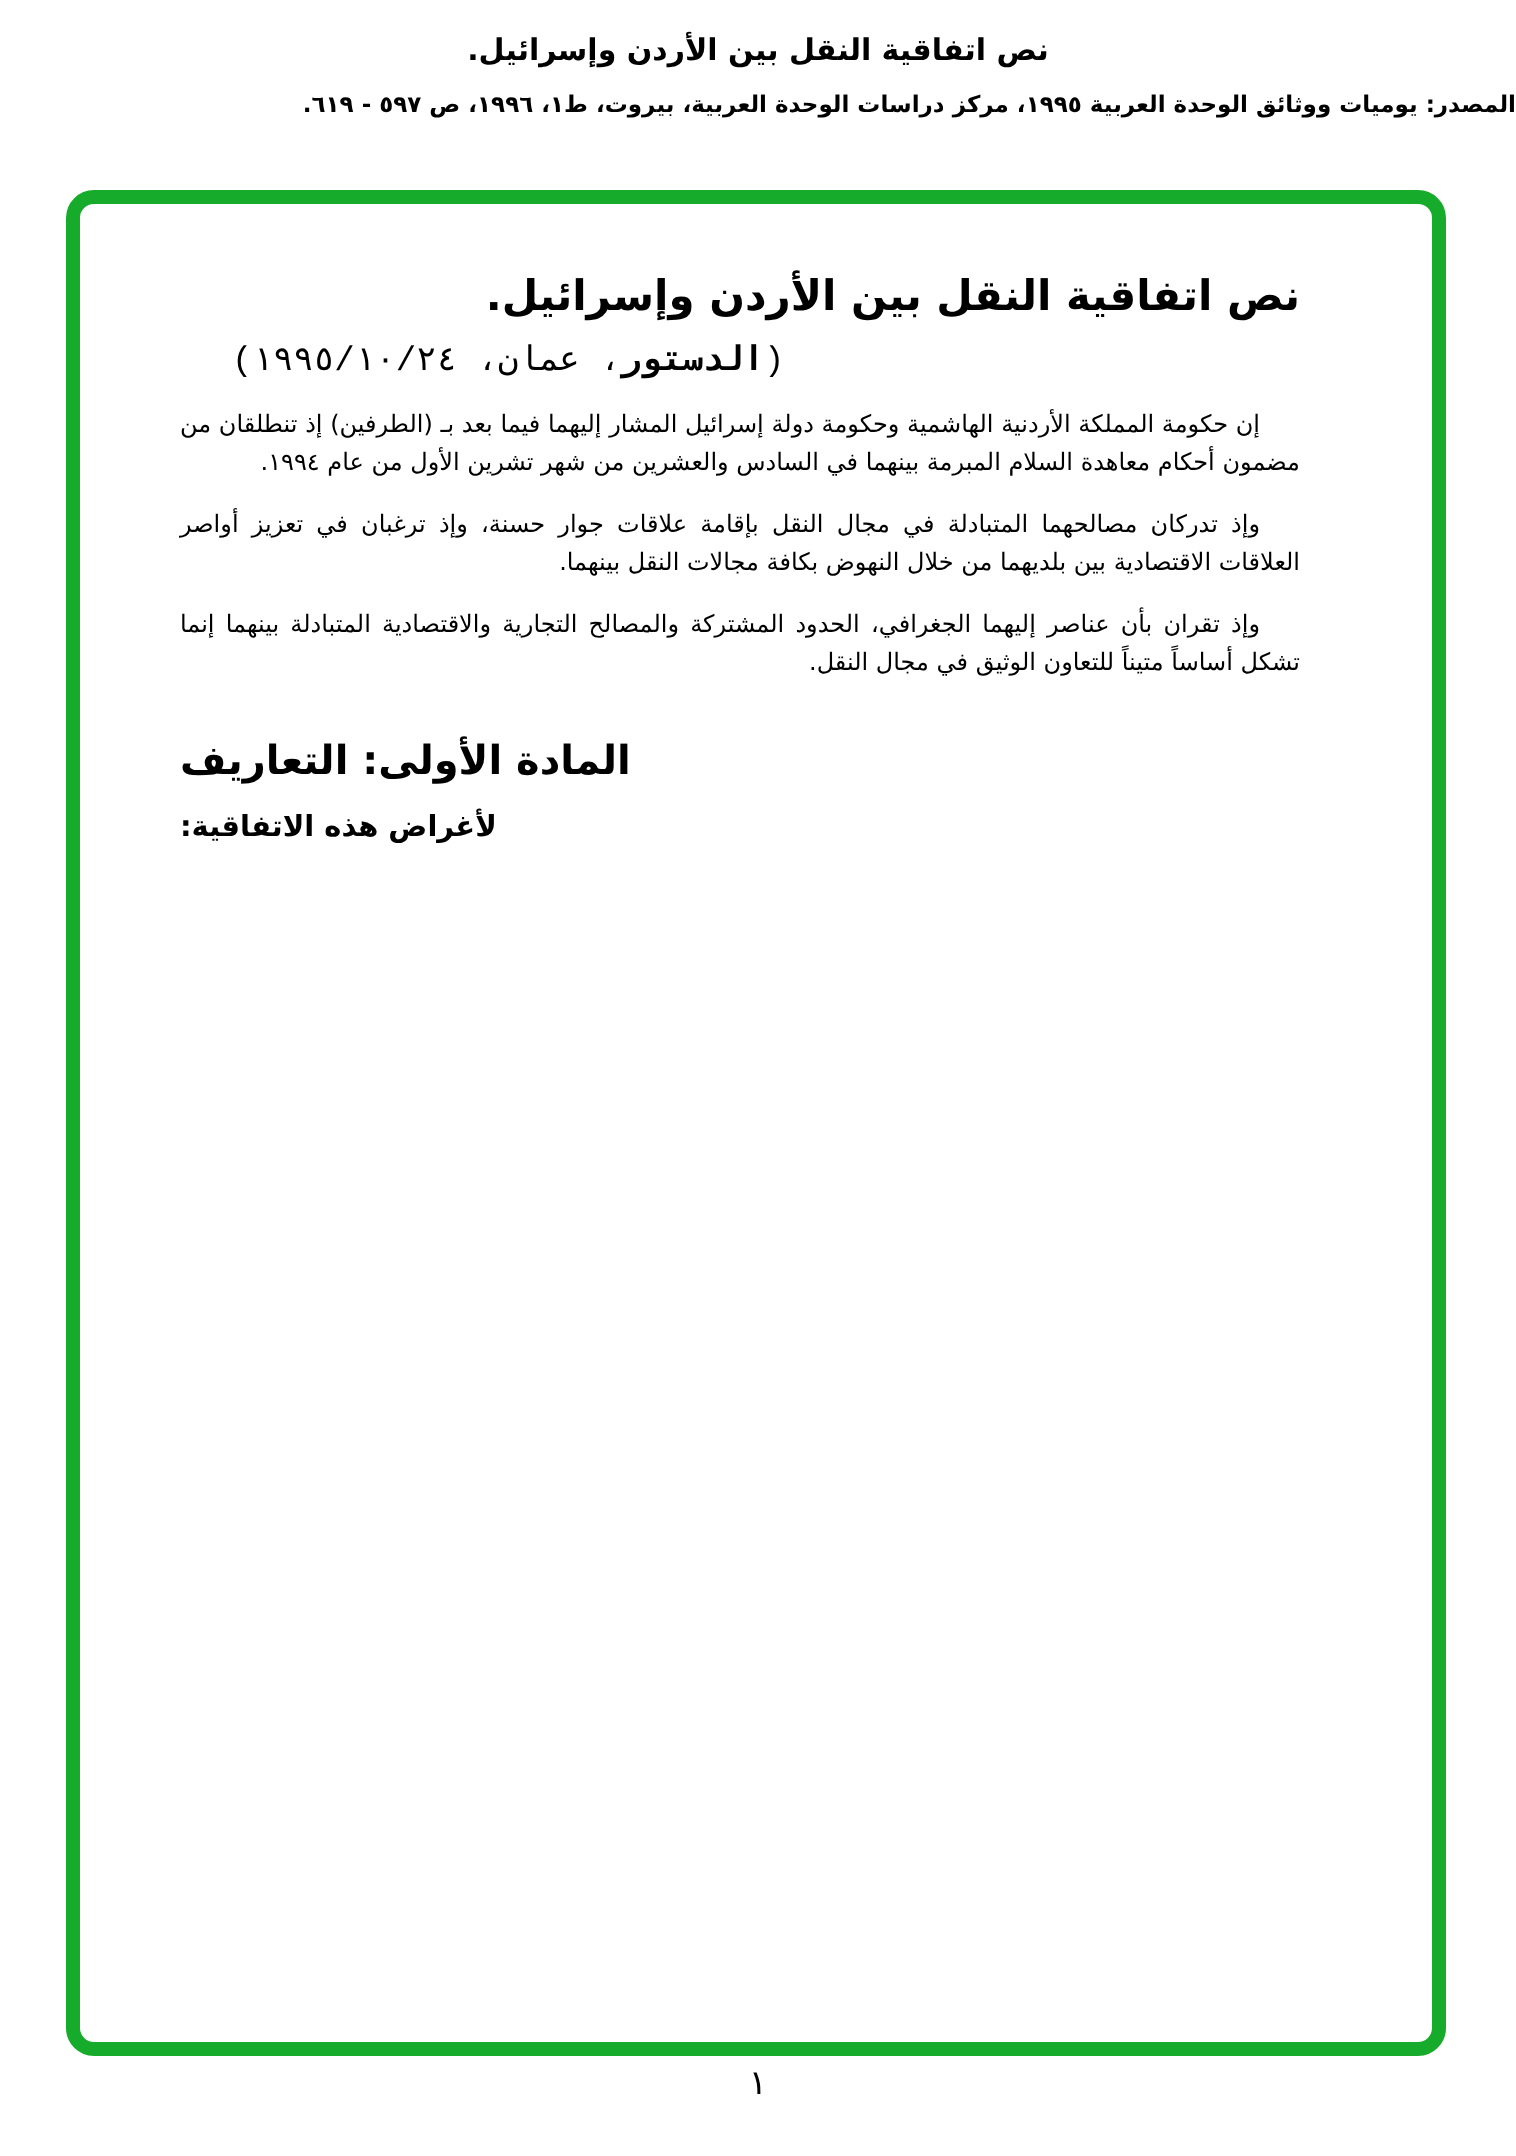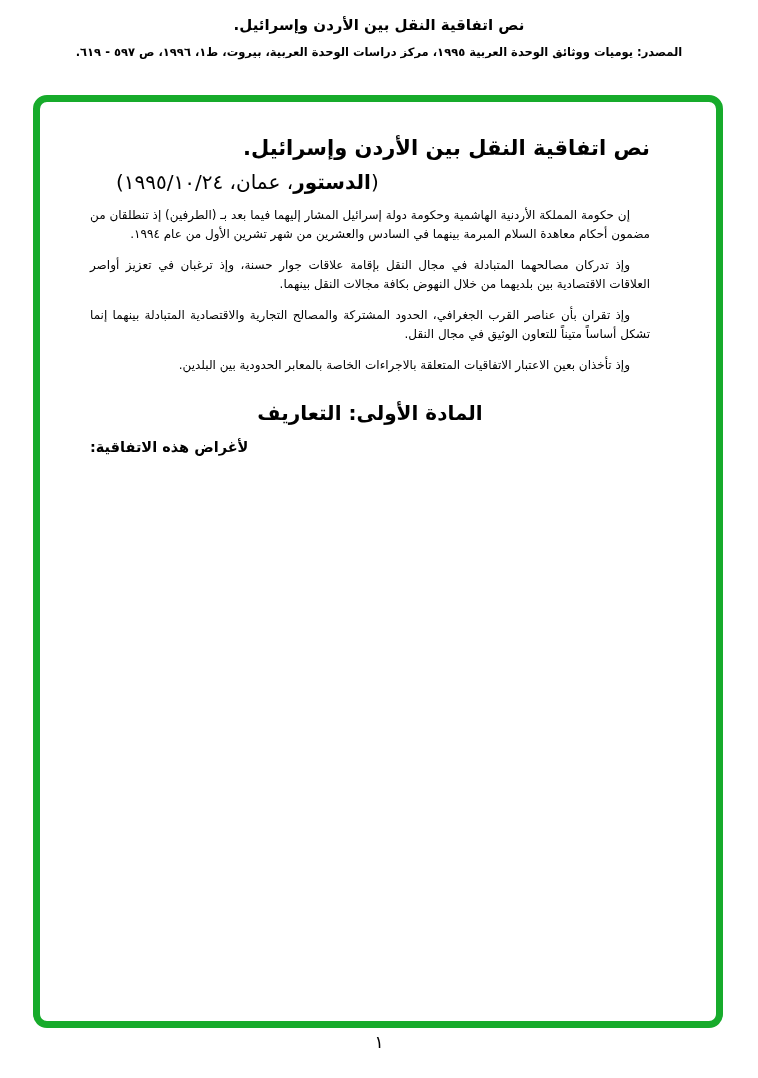--- a/index.html
+++ b/index.html
@@ -34,6 +34,7 @@
     margin-top: 11px;
     font-size: 11.5px;
     font-weight: bold;
+    text-align: right;
   }
 
   

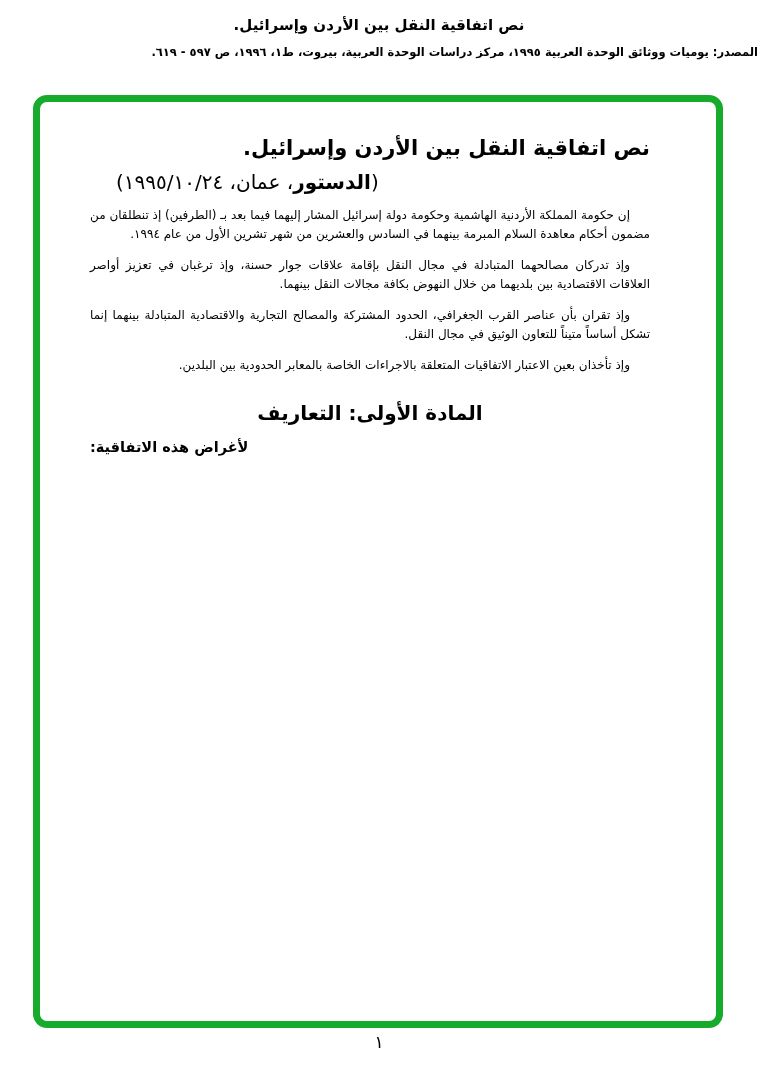--- a/index.html
+++ b/index.html
@@ -63,11 +63,12 @@
     margin: 0 0 10px 0;
   }
   .doc-dateline {
-    font-size: 20px;
+    font-size: 17px;
     text-align: left;
     padding-left: 26px;
     margin: 0 0 12px 0;
     direction: rtl;
+    font-family: Liberation Mono, monospace;
   }
   .doc-dateline .seg-bold { font-weight: bold; }
 

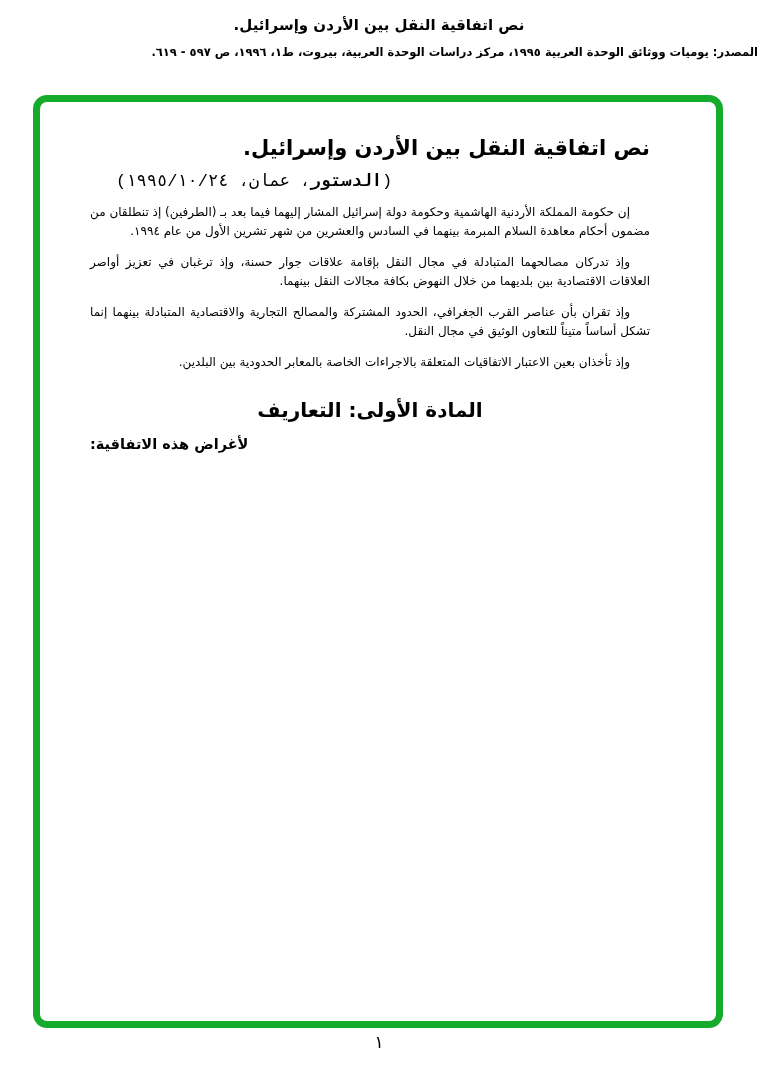--- a/index.html
+++ b/index.html
@@ -124,7 +124,7 @@
     <div class="doc-paragraphs">
         <p><span class="seg-normal">إن حكومة المملكة الأردنية الهاشمية وحكومة دولة إسرائيل المشار إليهما فيما بعد بـ (الطرفين) إذ تنطلقان من مضمون أحكام معاهدة السلام المبرمة بينهما في السادس والعشرين من شهر تشرين الأول من عام ١٩٩٤.</span></p>
         <p><span class="seg-normal">وإذ تدركان مصالحهما المتبادلة في مجال النقل بإقامة علاقات جوار حسنة، وإذ ترغبان في تعزيز أواصر العلاقات الاقتصادية بين بلديهما من خلال النهوض بكافة مجالات النقل بينهما.</span></p>
-        <p><span class="seg-normal">وإذ تقران بأن عناصر القرب الجغرافي، الحدود المشتركة والمصالح التجارية والاقتصادية المتبادلة بينهما إنما تشكل أساساً متيناً للتعاون الوثيق في مجال النقل.</span></p>
+        <p><span class="seg-normal">وإذ تقران بأن عناصر إليهما الجغرافي، الحدود المشتركة والمصالح التجارية والاقتصادية المتبادلة بينهما إنما تشكل أساساً متيناً للتعاون الوثيق في مجال النقل.</span></p>
         <p><span class="seg-normal">وإذ تأخذان بعين الاعتبار الاتفاقيات المتعلقة بالاجراءات الخاصة بالمعابر الحدودية بين البلدين.</span></p>
       </div>
 

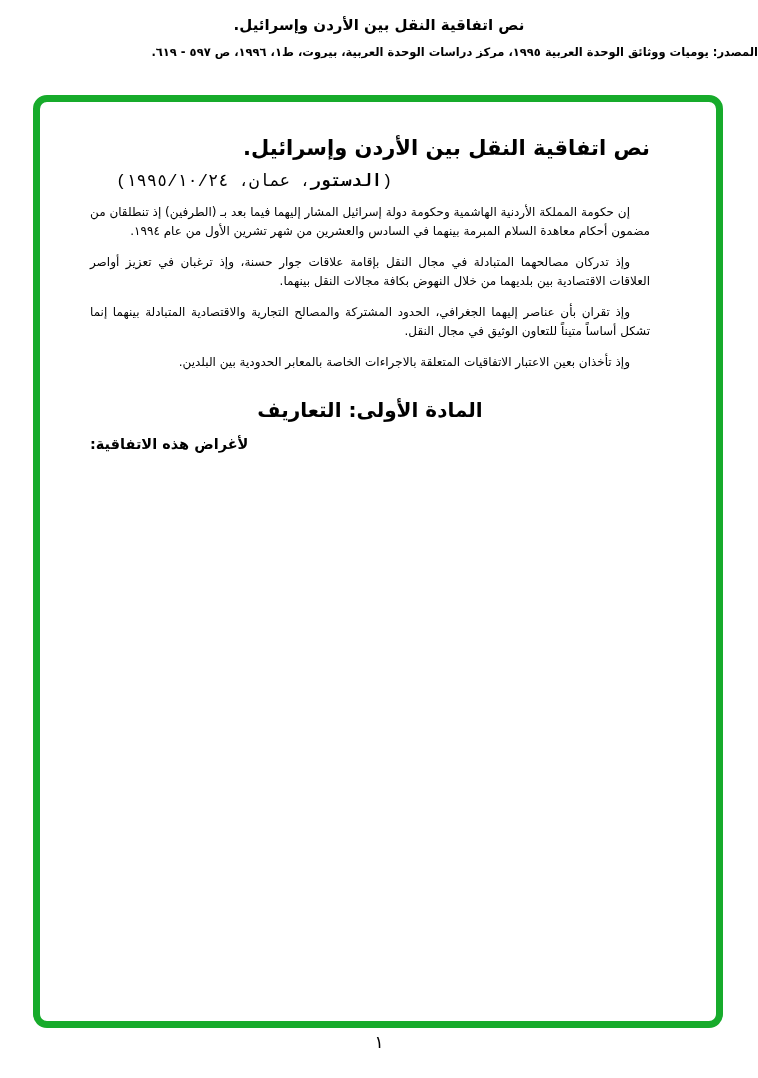--- a/index.html
+++ b/index.html
@@ -125,7 +125,6 @@
         <p><span class="seg-normal">إن حكومة المملكة الأردنية الهاشمية وحكومة دولة إسرائيل المشار إليهما فيما بعد بـ (الطرفين) إذ تنطلقان من مضمون أحكام معاهدة السلام المبرمة بينهما في السادس والعشرين من شهر تشرين الأول من عام ١٩٩٤.</span></p>
         <p><span class="seg-normal">وإذ تدركان مصالحهما المتبادلة في مجال النقل بإقامة علاقات جوار حسنة، وإذ ترغبان في تعزيز أواصر العلاقات الاقتصادية بين بلديهما من خلال النهوض بكافة مجالات النقل بينهما.</span></p>
         <p><span class="seg-normal">وإذ تقران بأن عناصر إليهما الجغرافي، الحدود المشتركة والمصالح التجارية والاقتصادية المتبادلة بينهما إنما تشكل أساساً متيناً للتعاون الوثيق في مجال النقل.</span></p>
-        <p><span class="seg-normal">وإذ تأخذان بعين الاعتبار الاتفاقيات المتعلقة بالاجراءات الخاصة بالمعابر الحدودية بين البلدين.</span></p>
       </div>
 
     <div class="article-heading">المادة الأولى:  التعاريف</div>

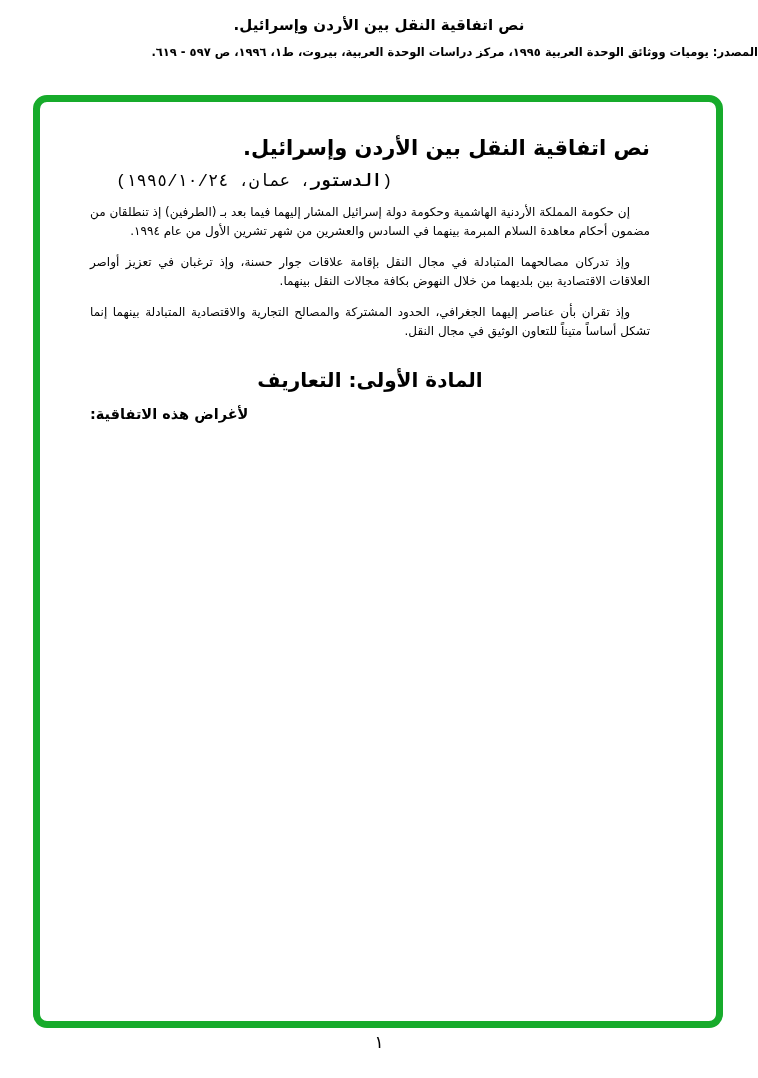--- a/index.html
+++ b/index.html
@@ -85,7 +85,7 @@
     margin-top: 26px;
     font-size: 20px;
     font-weight: bold;
-    text-align: center;
+    text-align: left;
   }
   .article-subheading {
     margin-top: 14px;

